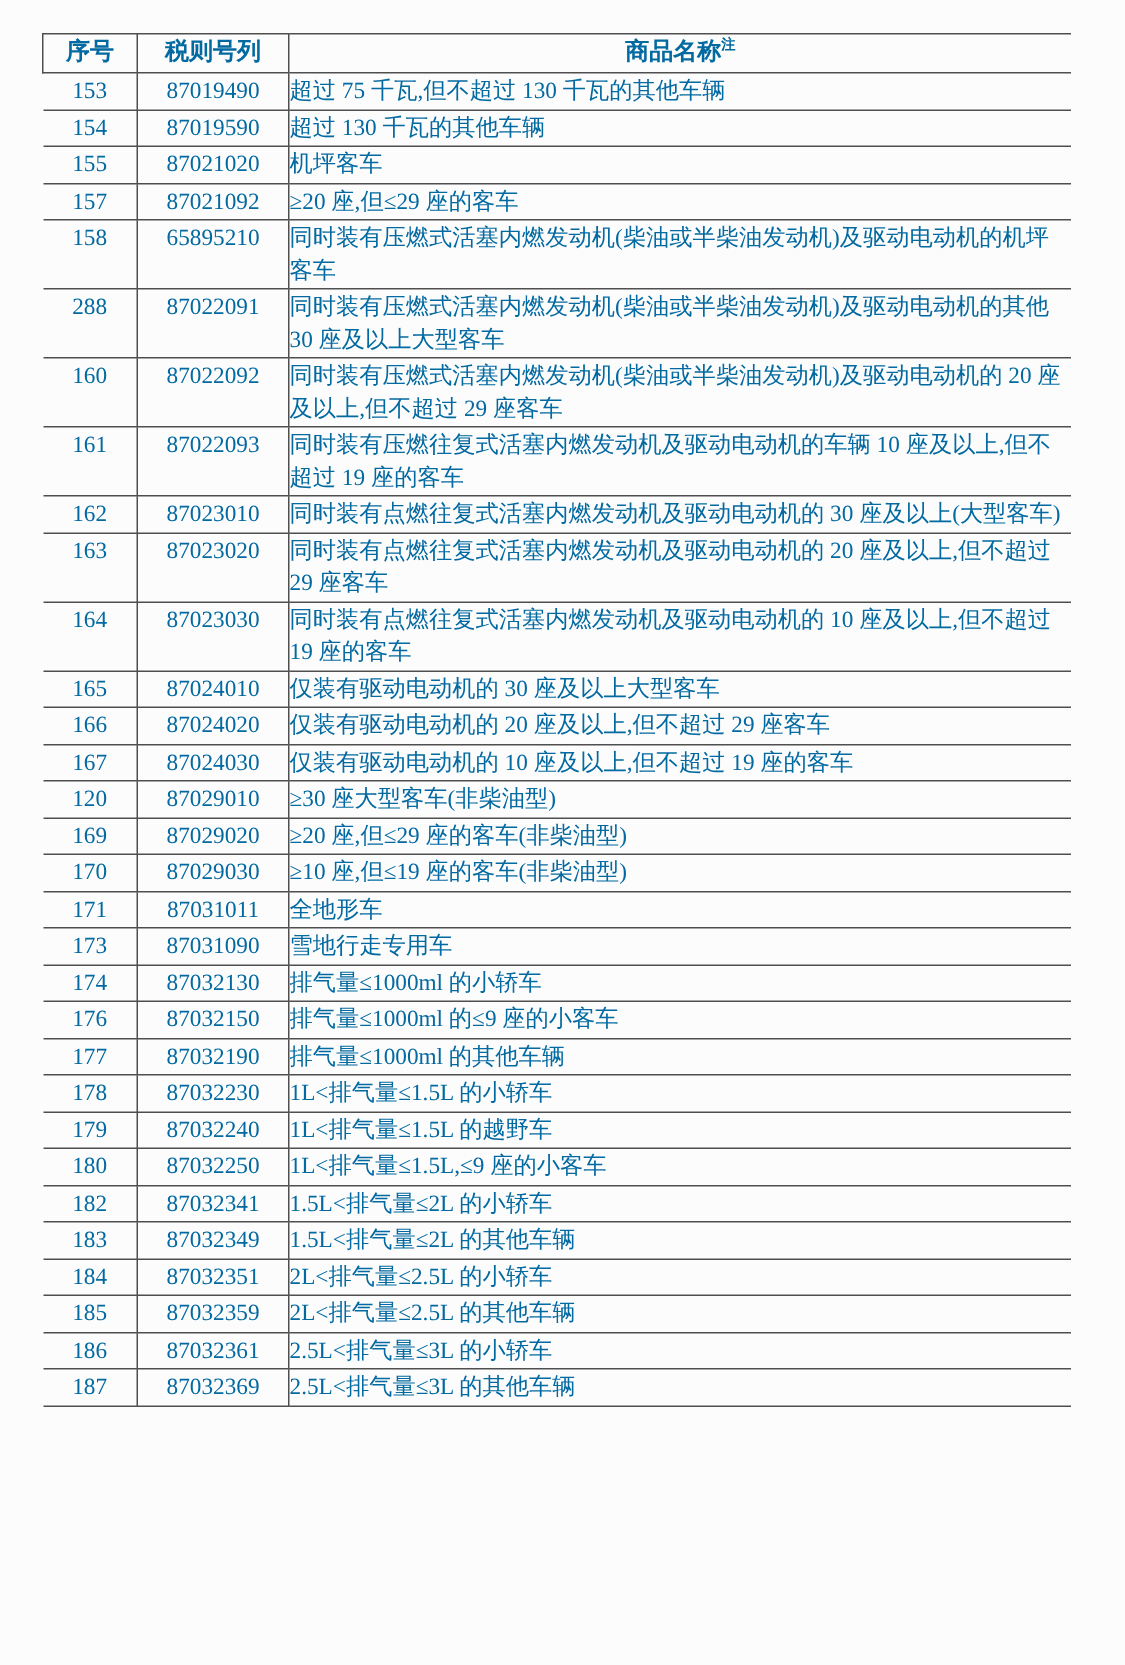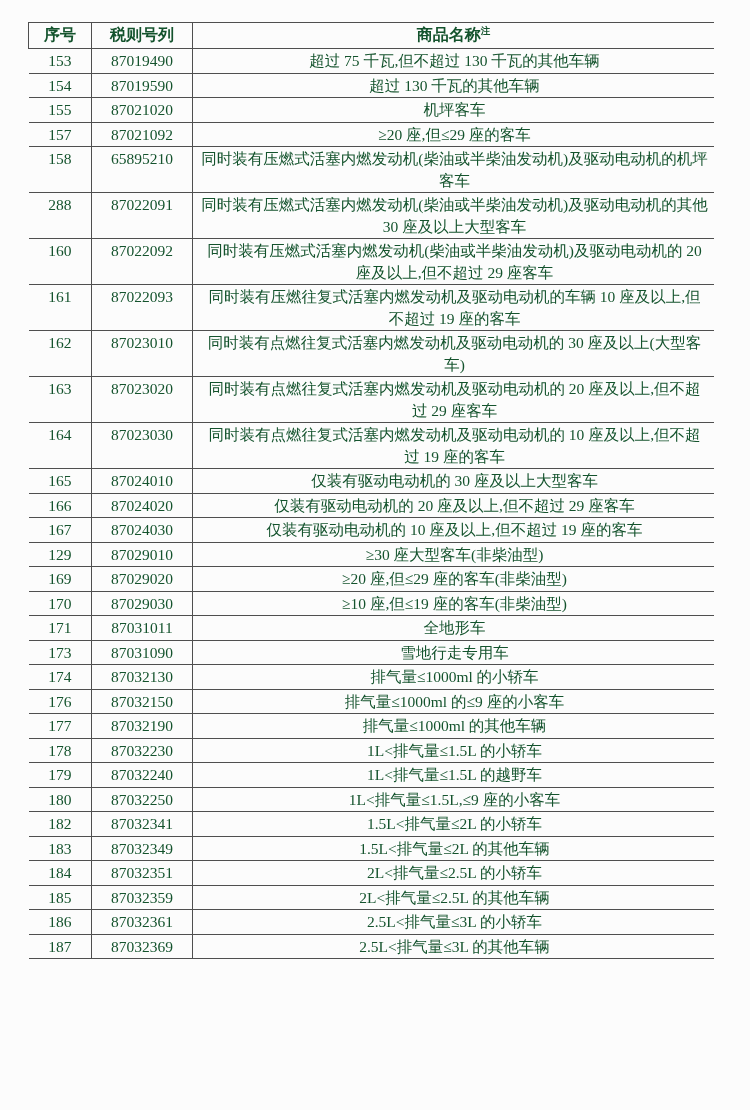--- a/index.html
+++ b/index.html
@@ -8,7 +8,7 @@
     width:750px; height:1110px;
     background:#fcfcfc;
     font-family:"Liberation Serif","DejaVu Serif",serif;
-    color:#14532d;
+    color:#0369a1;
     overflow:hidden;
   }
   table.tariff {

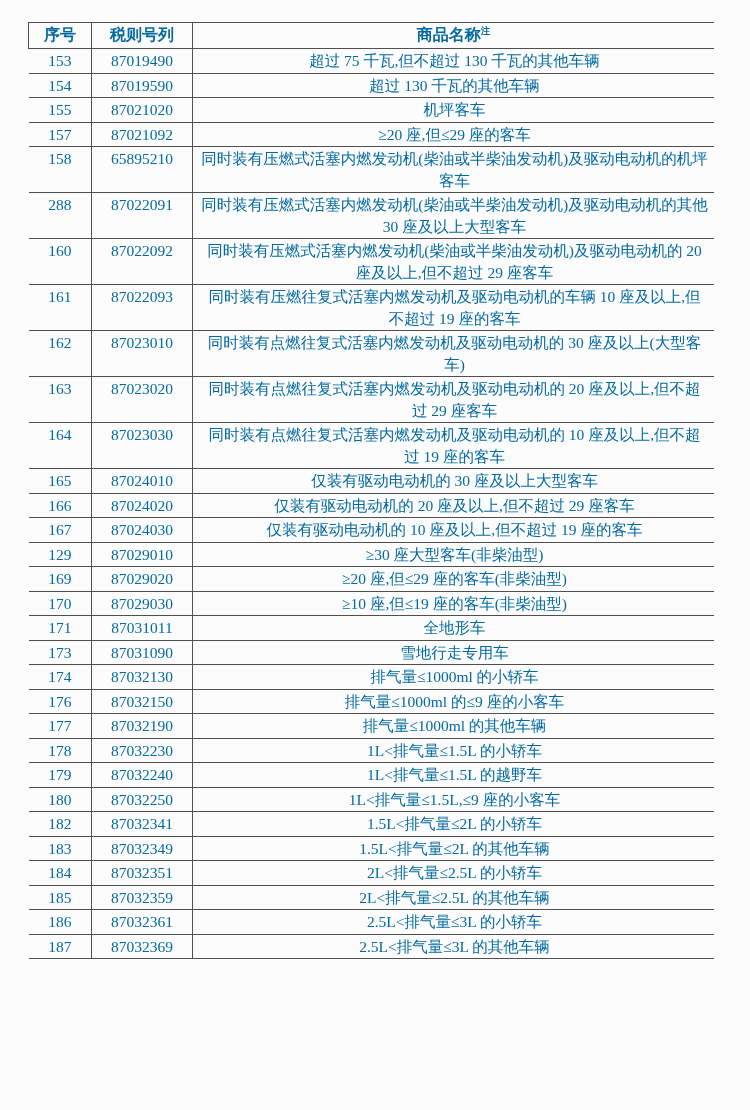--- a/index.html
+++ b/index.html
@@ -51,7 +51,7 @@
     padding:1px 2px;
   }
   .tariff td.cell-no, .tariff td.cell-code { text-align:center; font-family:"Liberation Serif","DejaVu Serif",serif; }
-  .tariff td.cell-name { text-align:center; padding-left:8px; padding-right:6px; }
+  .tariff td.cell-name { text-align:left; padding-left:0; padding-right:6px; }
   sup.note { font-size:9.5px; font-weight:bold; vertical-align:super; line-height:0; }
 </style>
 </head>

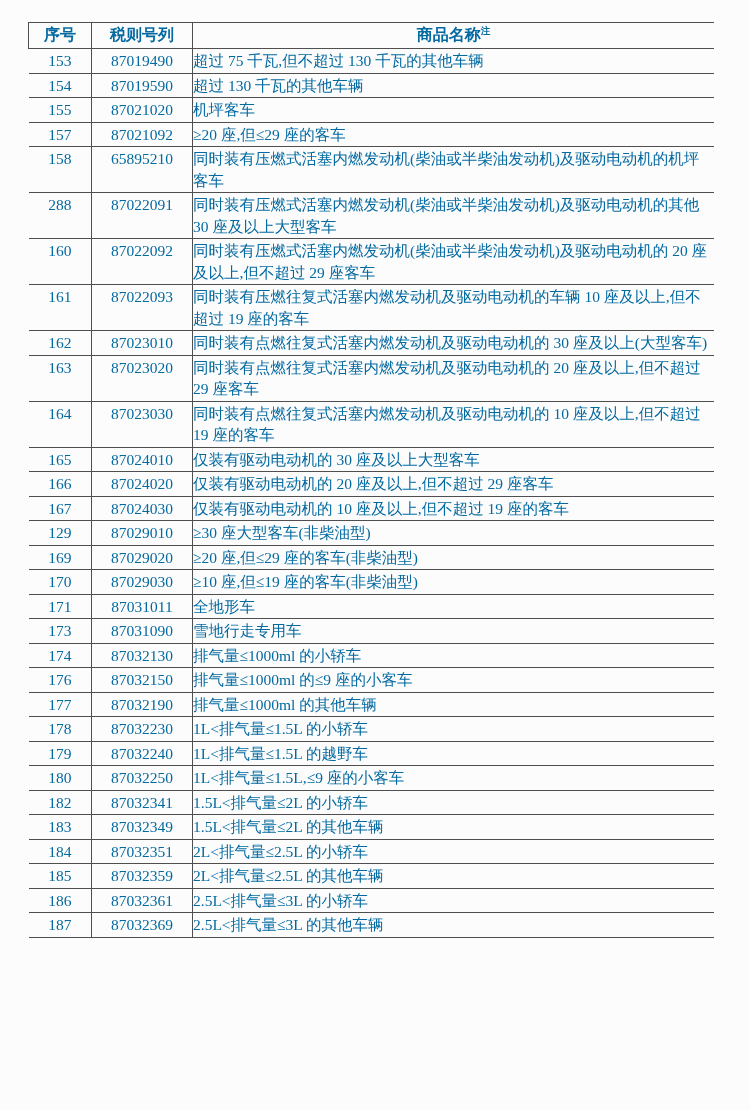--- a/index.html
+++ b/index.html
@@ -143,7 +143,7 @@
           <td class="cell-name">仅装有驱动电动机的 10 座及以上,但不超过 19 座的客车</td>
         </tr>
         <tr>
-          <td class="cell-no">129</td>
+          <td class="cell-no">120</td>
           <td class="cell-code">87029010</td>
           <td class="cell-name">≥30 座大型客车(非柴油型)</td>
         </tr>

